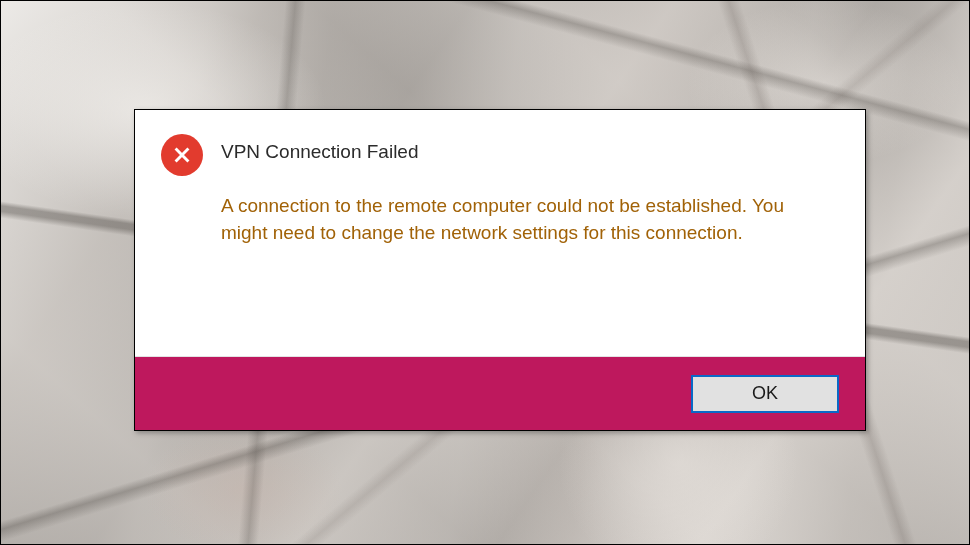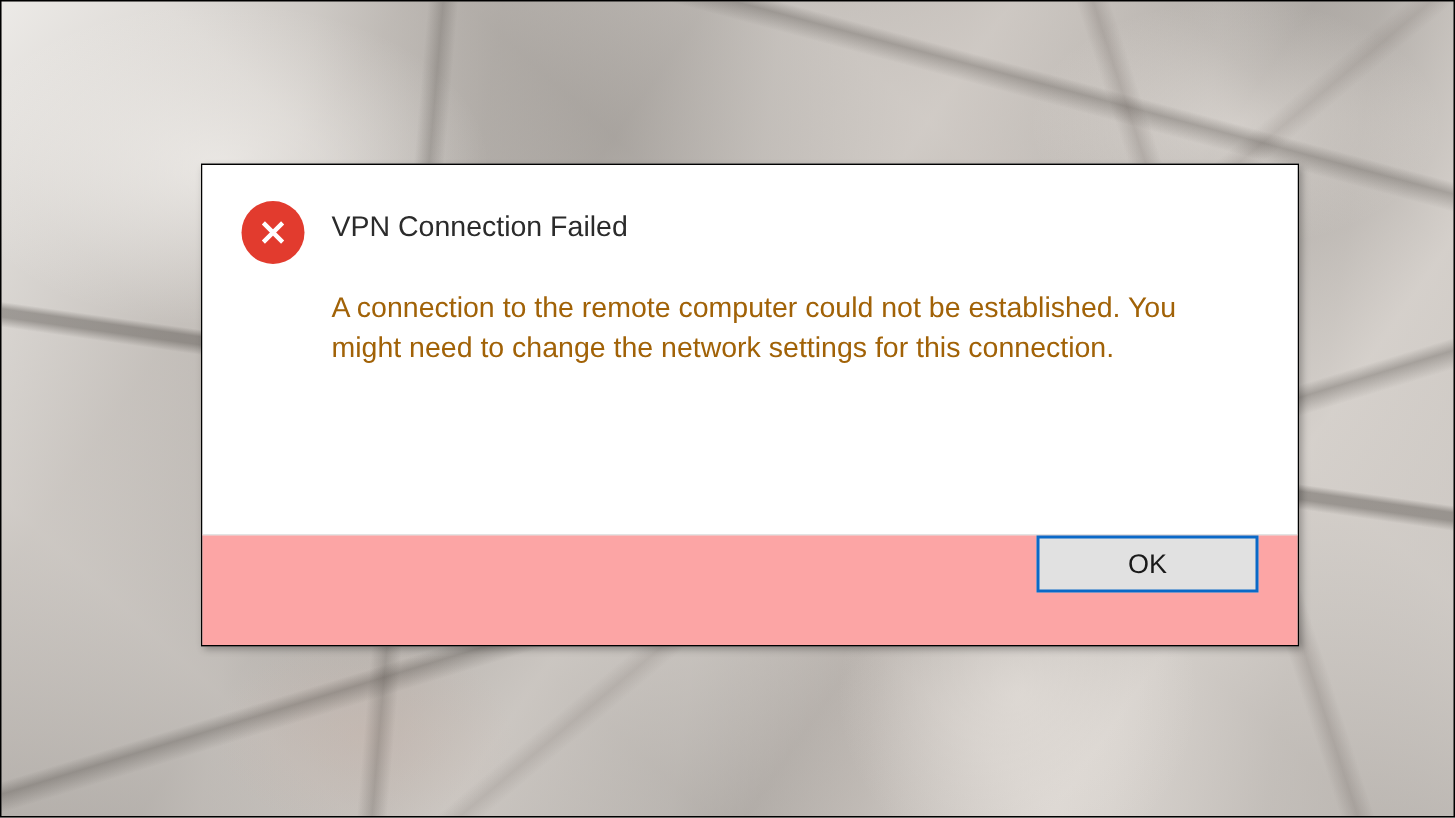--- a/index.html
+++ b/index.html
@@ -104,10 +104,10 @@
     }
     .dialog-footer {
       height: 74px;
-      background: #fca5a5;
+      background: #be185d;
       border-top: 1px solid #e3e3e3;
       display: flex;
-      align-items: flex-start;
+      align-items: center;
       justify-content: flex-end;
       padding-right: 26px;
     }

